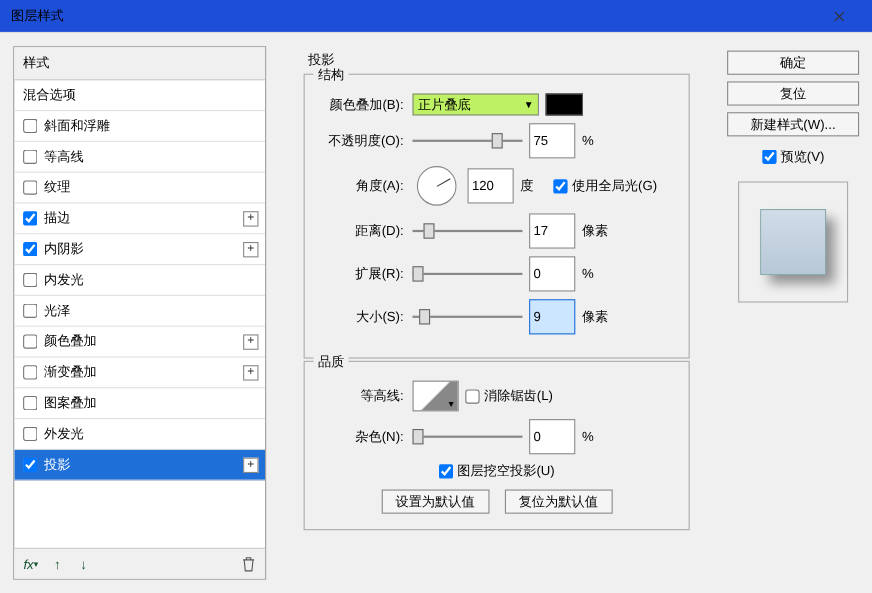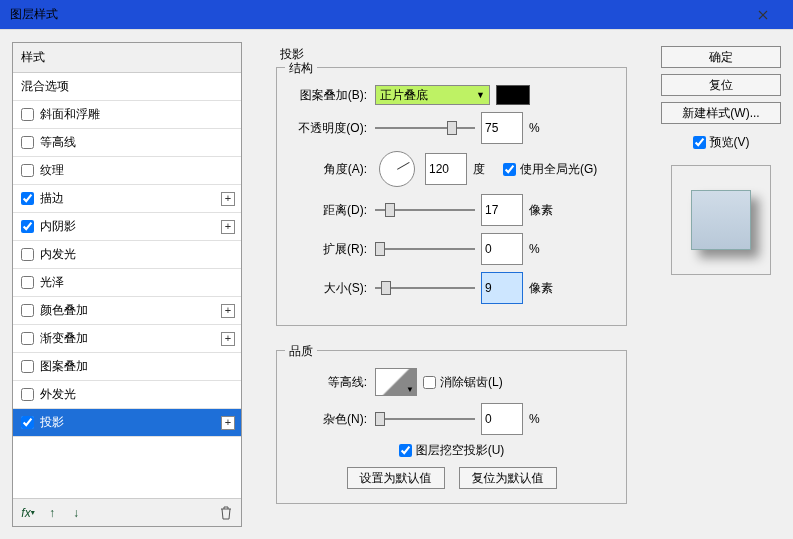--- a/index.html
+++ b/index.html
@@ -21,7 +21,7 @@
 .left-footer .spacer{flex:1}
 .icon-btn{width:18px;height:18px;display:flex;align-items:center;justify-content:center;cursor:pointer;color:#14532d}
 .center-panel{flex:1;padding:4px 8px}
-.fieldset{border:1px solid #aaa;padding:10px 12px 14px;margin-bottom:24px;position:relative}
+.fieldset{border:1px solid #aaa;padding:10px 12px 14px;margin-bottom:2px;position:relative}
 .fieldset-label{position:absolute;top:-8px;left:8px;background:#f0f0f0;padding:0 4px}
 .outer-fieldset{border:none;padding:0}
 .outer-label{display:block;margin-bottom:4px;padding-left:4px}

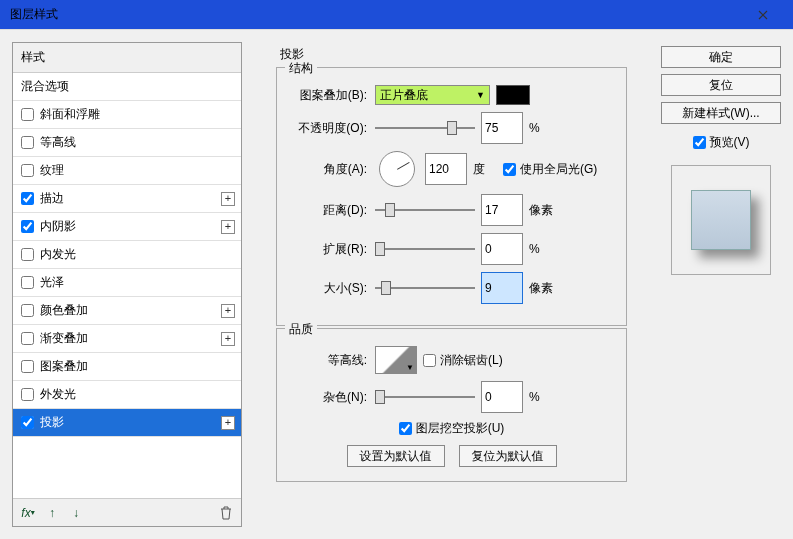--- a/index.html
+++ b/index.html
@@ -148,7 +148,7 @@
         <span class="fieldset-label">结构</span>
 
         <div class="row">
-          <span class="row-label">图案叠加(B):</span>
+          <span class="row-label">颜色叠加(B):</span>
           <div class="select">
             <span>正片叠底</span>
             <span class="arrow">▼</span>

